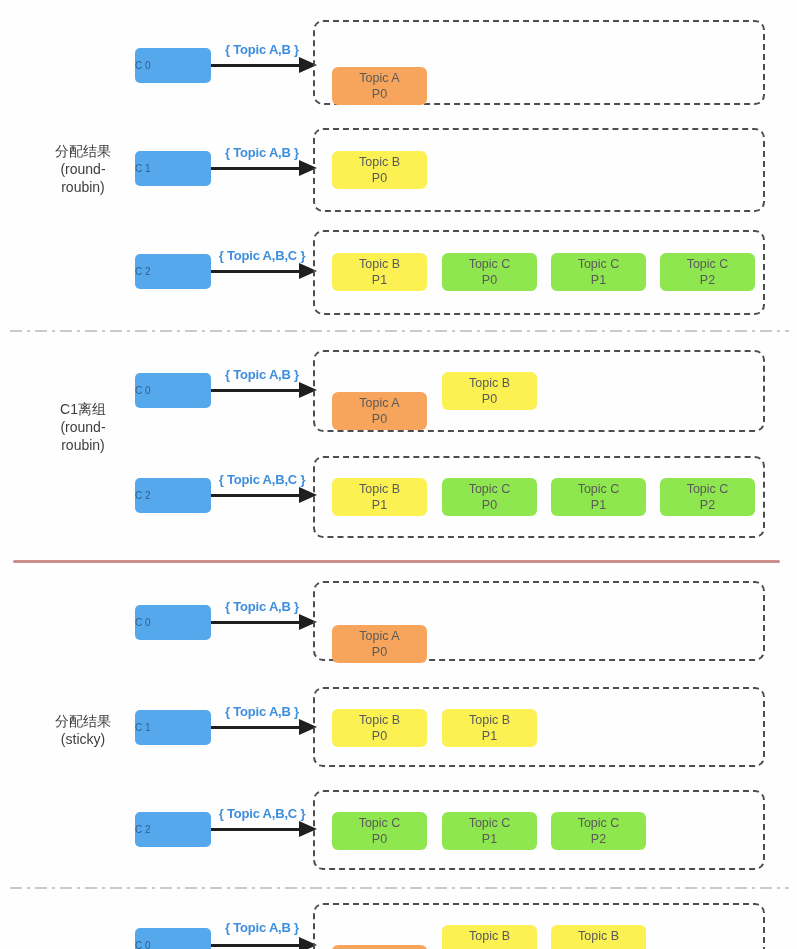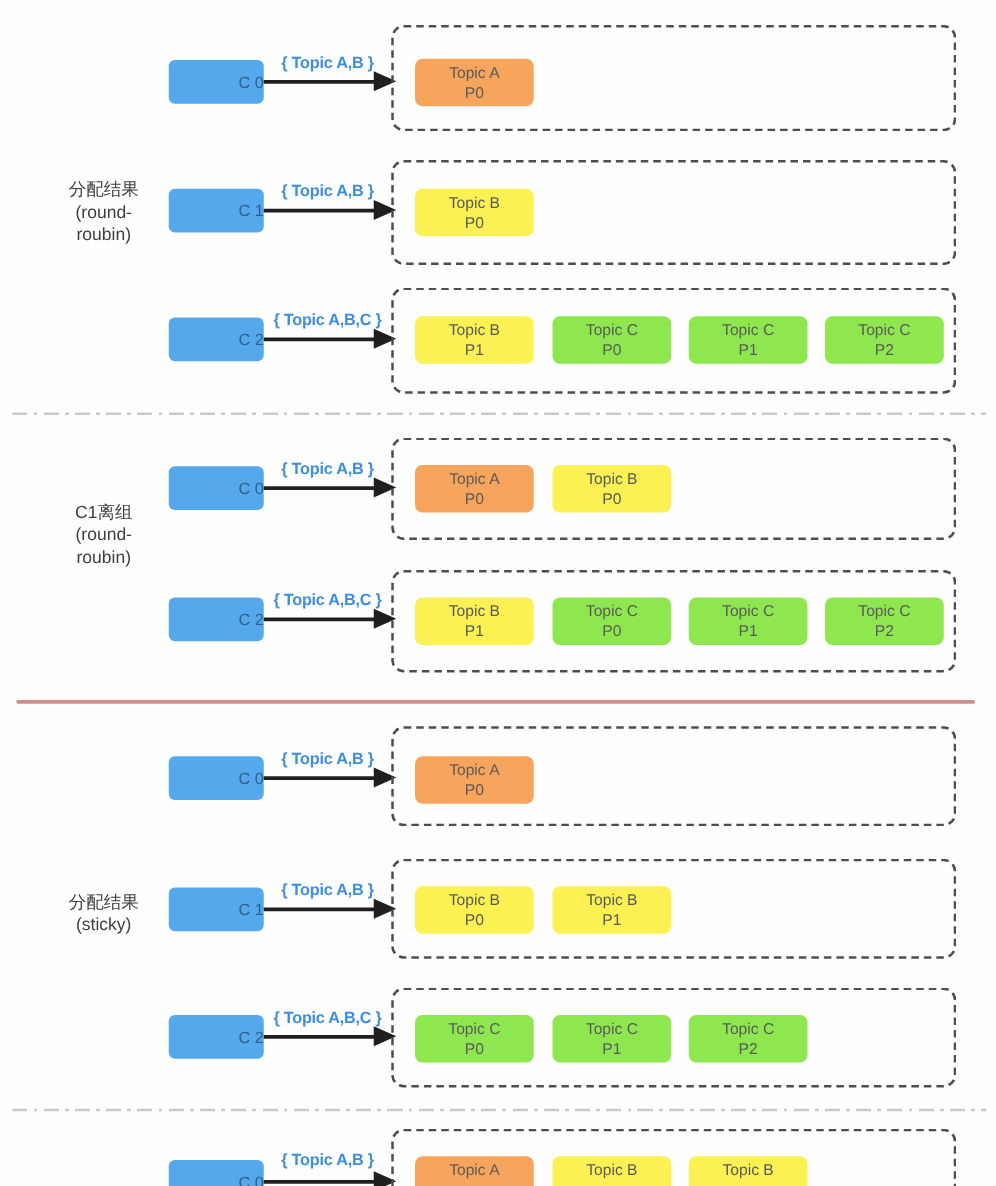--- a/index.html
+++ b/index.html
@@ -16,7 +16,7 @@
   .consumer{
     position:absolute;width:76px;height:35px;border-radius:5px;
     background:var(--consumer_blue);
-    color:var(--consumer_text);font-size:13px;line-height:35px;text-align:right;
+    color:var(--consumer_text);font-size:10px;line-height:35px;text-align:left;
   }
   .sublabel{
     position:absolute;width:104px;left:210px;text-align:center;

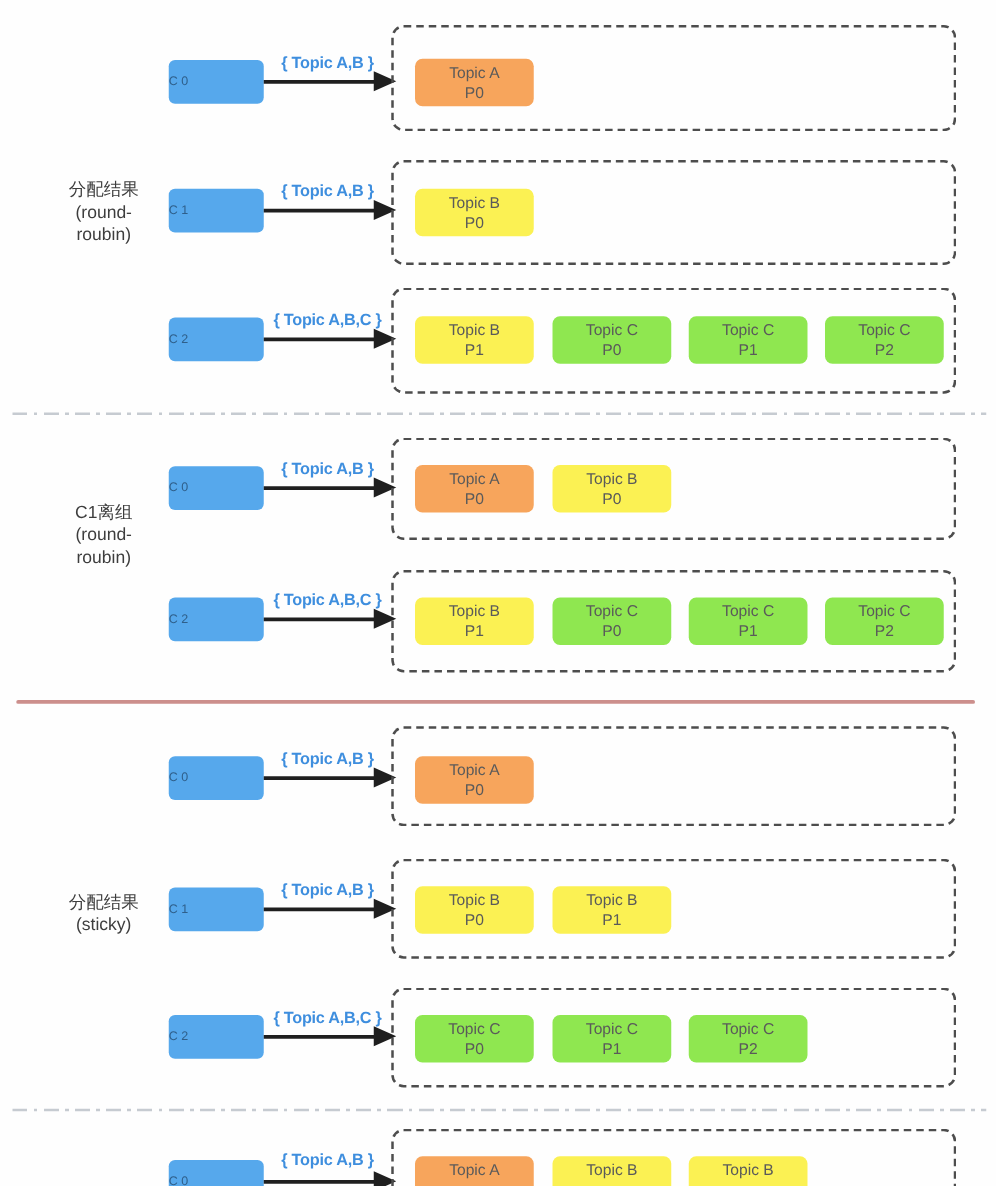--- a/index.html
+++ b/index.html
@@ -43,7 +43,7 @@
     color:var(--partition_text);padding-top:3px;box-sizing:border-box;
   }
   .pbox span{display:block;}
-  .pbox.orange{background:var(--topic_a_orange);}
+  .pbox.orange{background:var(--topic_a_orange);margin-top:20px;}
   .pbox.yellow{background:var(--topic_b_yellow);}
   .pbox.green{background:var(--topic_c_green);}
   .sep-gray{

